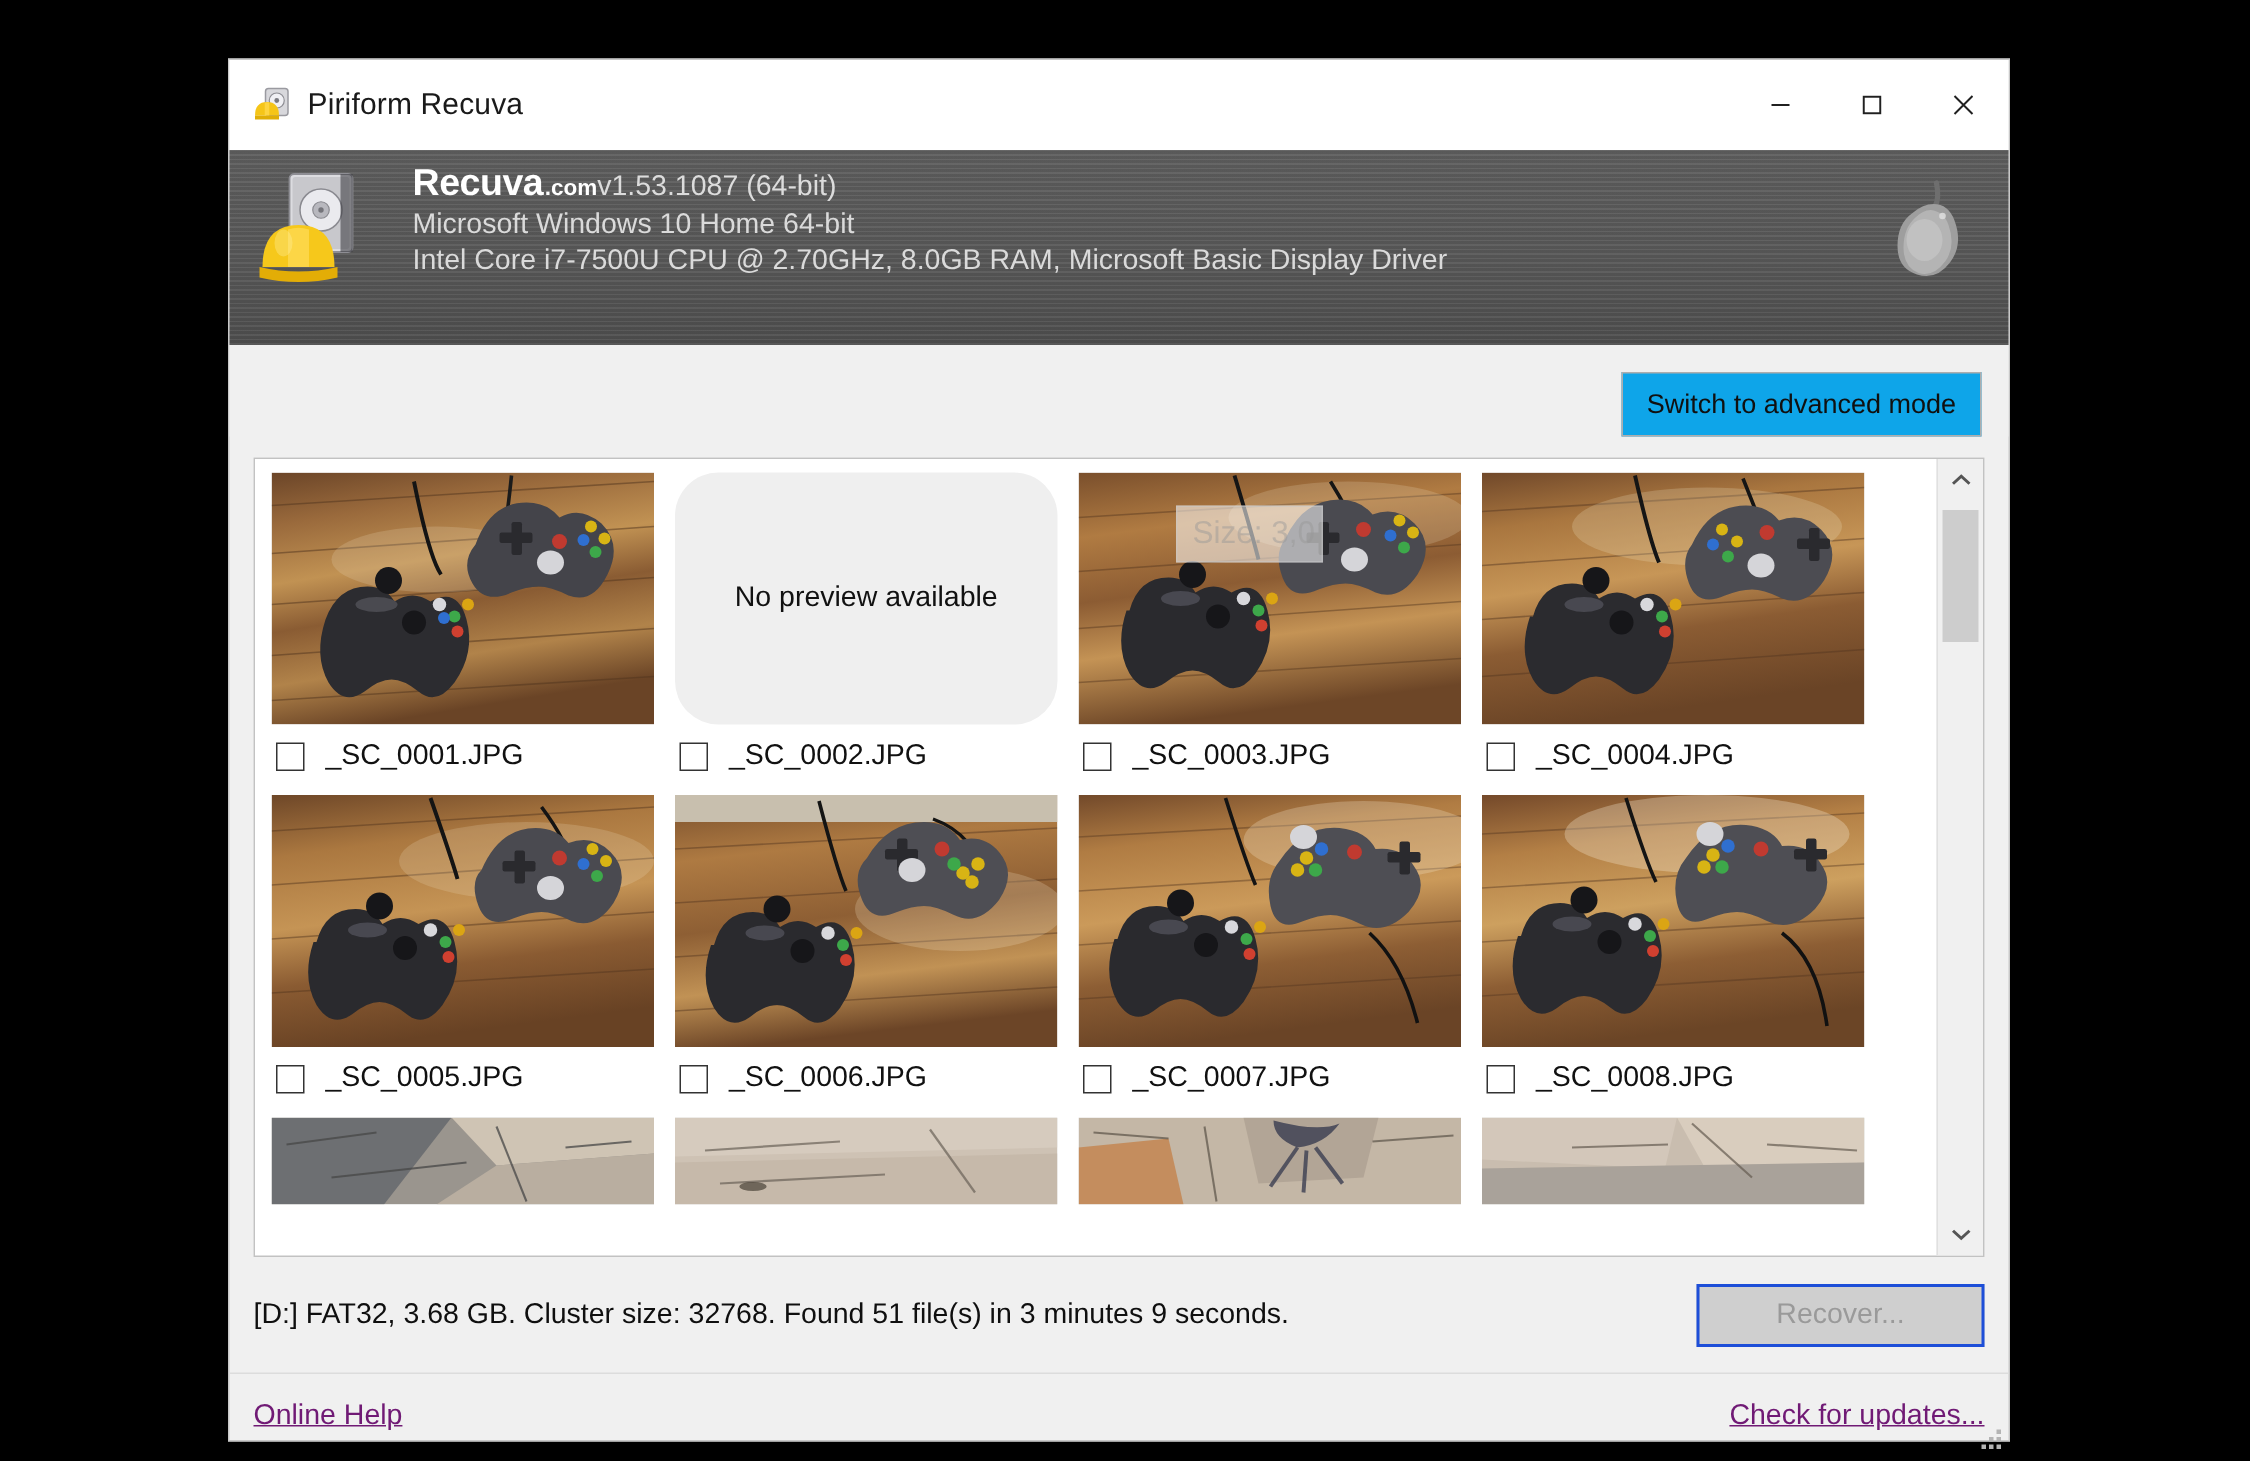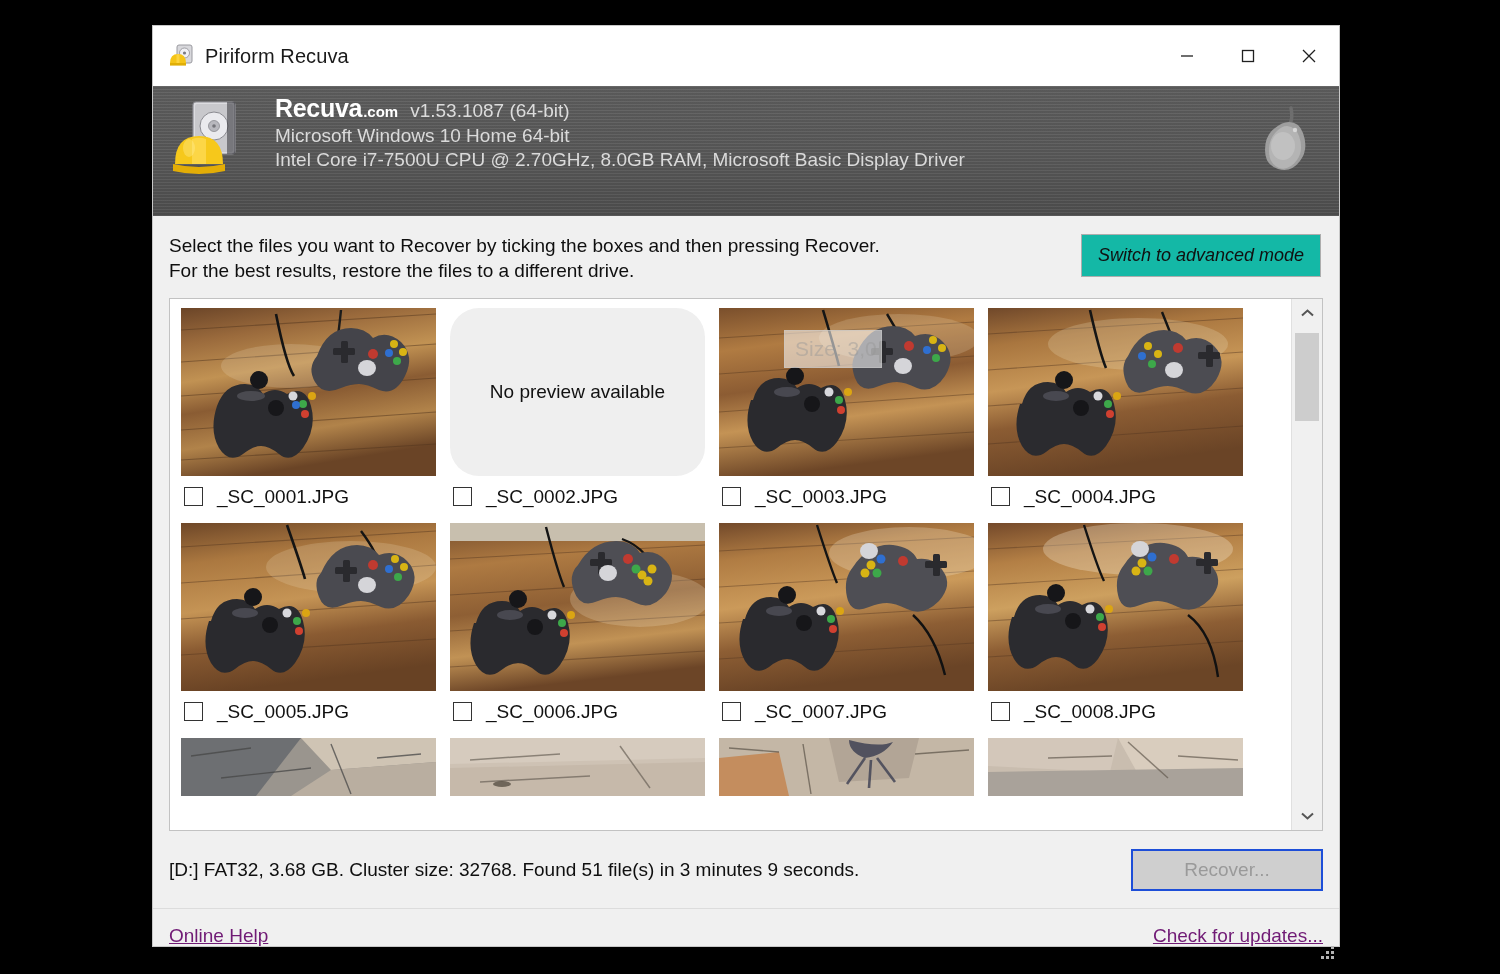--- a/index.html
+++ b/index.html
@@ -15,7 +15,7 @@
   #window {
     position: absolute;
     left: 152px;
-    top: 25px;
+    top: 39px;
     width: 1188px;
     height: 922px;
     background: #f0f0f0;

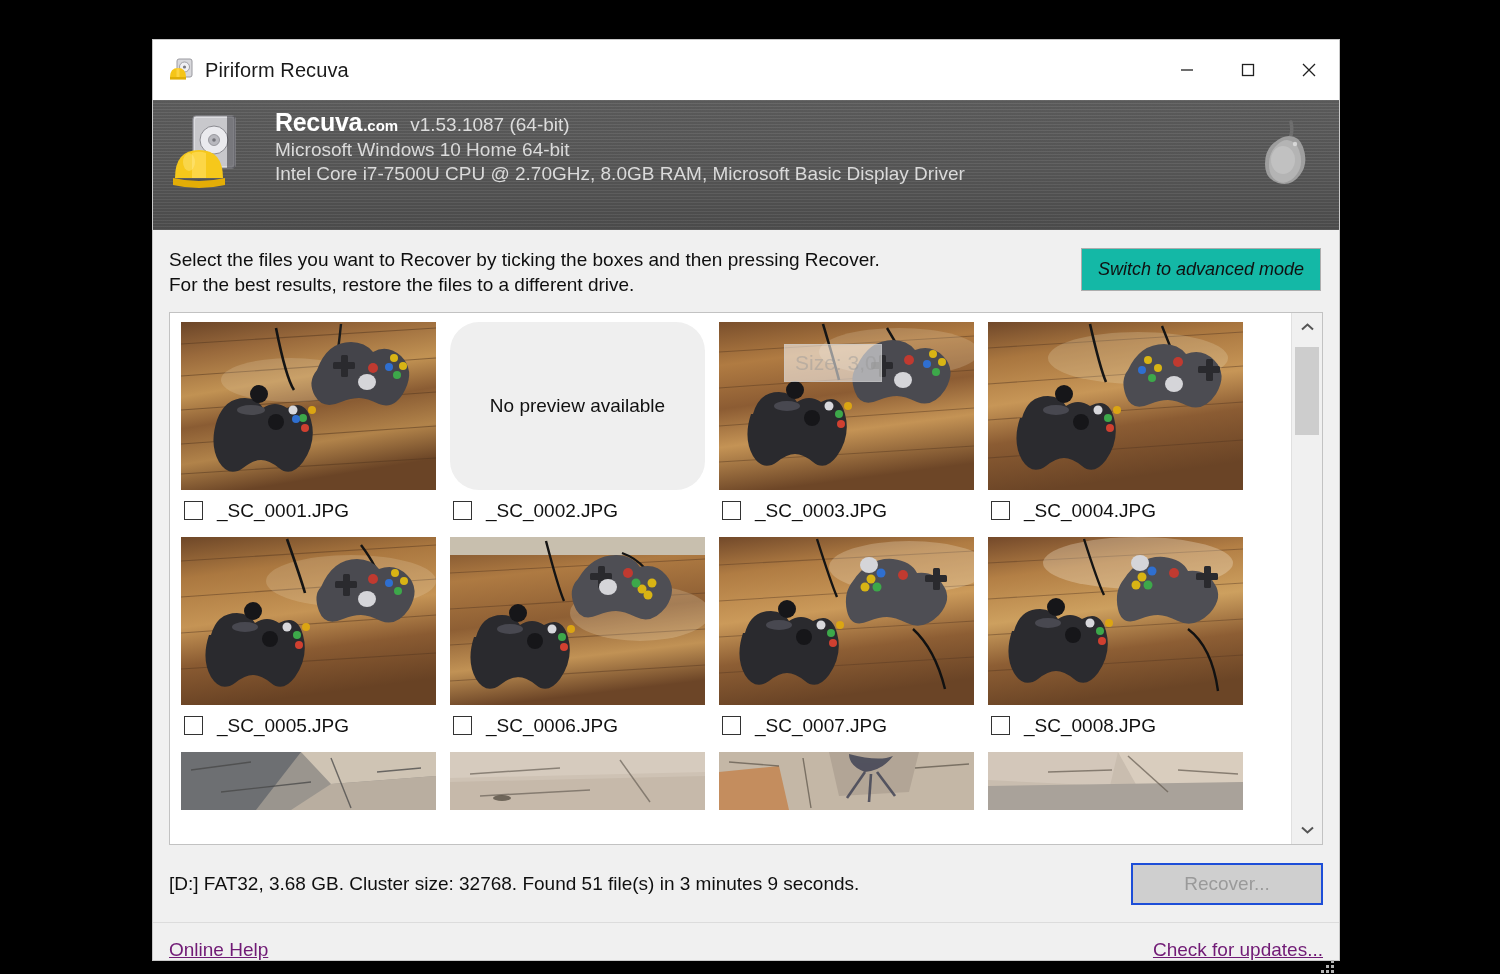--- a/index.html
+++ b/index.html
@@ -115,7 +115,6 @@
   .version {
     font-size: 19px;
     color: #dcdcdc;
-    margin-left: 12px;
   }
   .line2, .line3 {
     font-size: 19px;

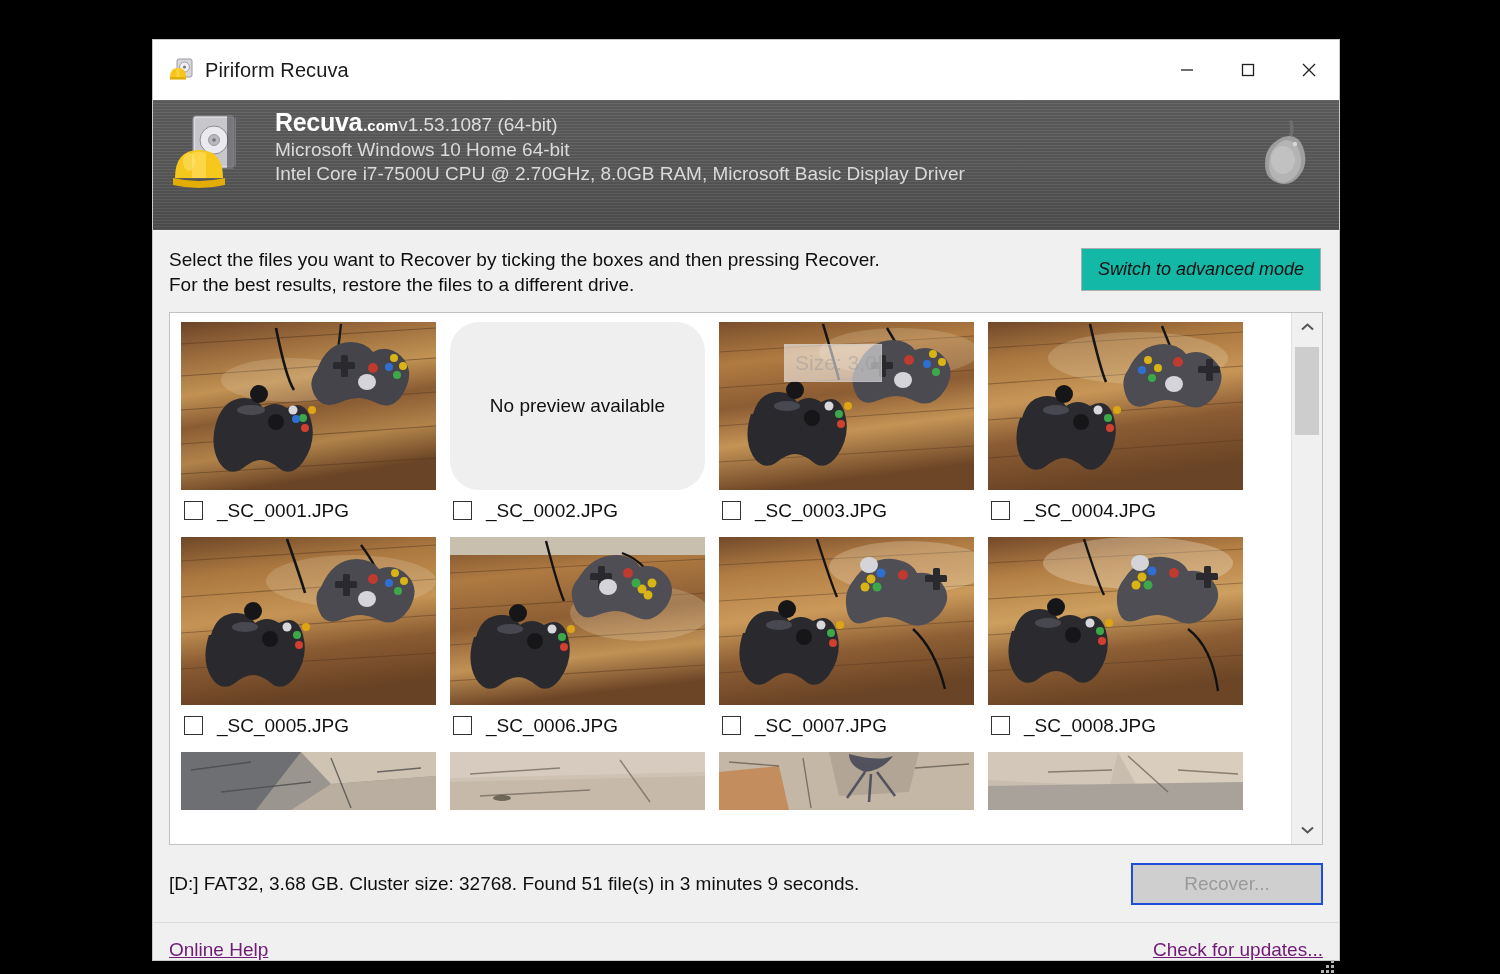--- a/index.html
+++ b/index.html
@@ -409,10 +409,6 @@
   </div>
 
   <div class="instructions">
-    <div class="instr-text">
-      <div>Select the files you want to Recover by ticking the boxes and then pressing Recover.</div>
-      <div>For the best results, restore the files to a different drive.</div>
-    </div>
     <button class="adv-btn">Switch to advanced mode</button>
   </div>
 

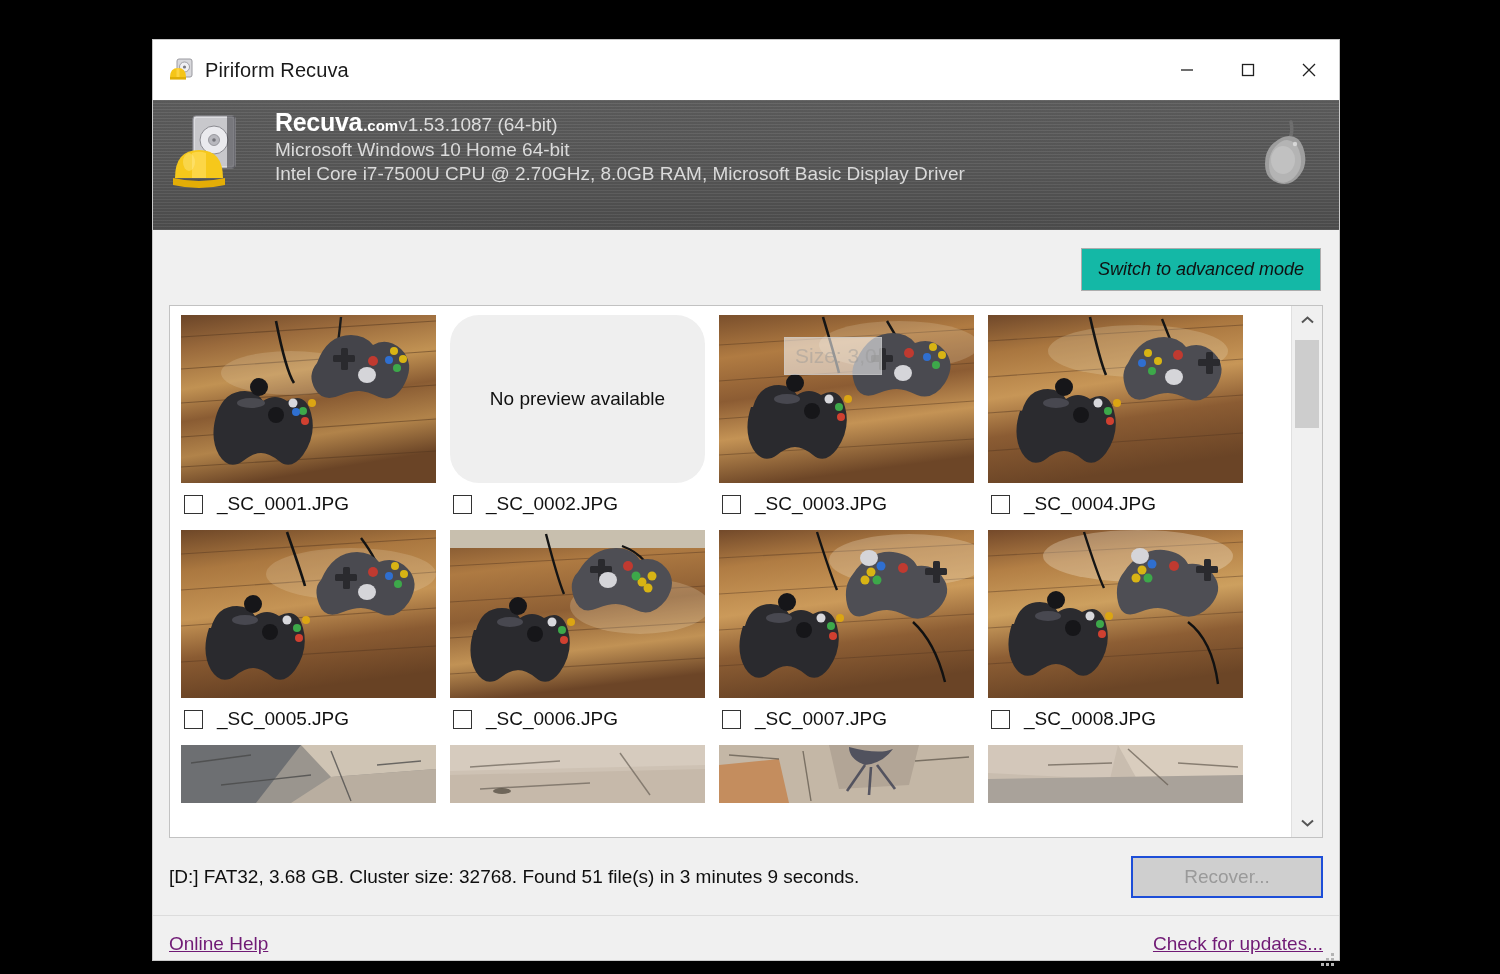--- a/index.html
+++ b/index.html
@@ -146,7 +146,7 @@
   .adv-btn {
     margin-left: auto;
     margin-top: 1px;
-    background: #14b8a6;
+    background: #0ea5e9;
     border: 1px solid #adadad;
     font-family: "Liberation Sans", sans-serif;
     font-size: 18px;
@@ -154,7 +154,6 @@
     padding: 10px 16px;
     cursor: default;
     white-space: nowrap;
-    font-style: italic;
   }
 
   

